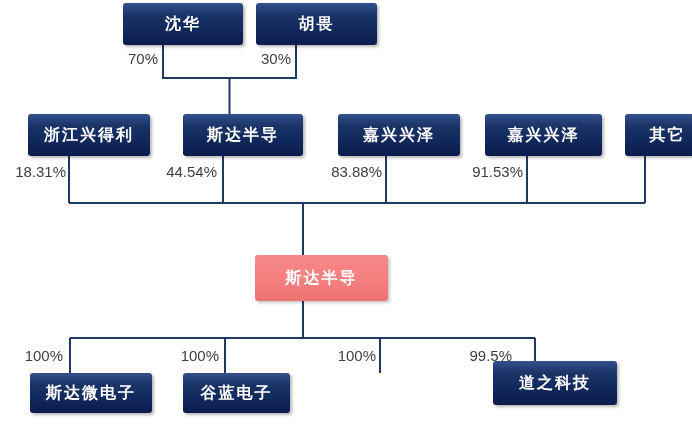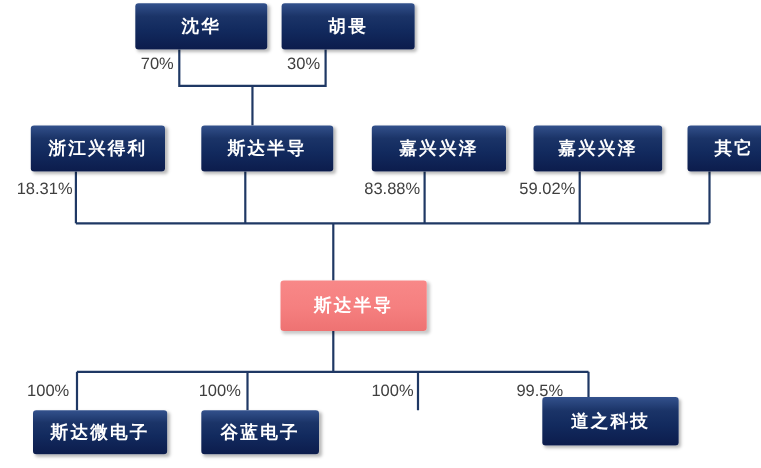--- a/index.html
+++ b/index.html
@@ -88,6 +88,7 @@
     <span>其它</span>
   </div>
   <div class="pct" style="left:6px;top:162px;width:60px">18.31%</div>
+  <div class="pct" style="left:155px;top:162px;width:62px">44.54%</div>
   <div class="pct" style="left:327px;top:162px;width:55px">83.88%</div>
   <div class="pct" style="left:468px;top:162px;width:55px">59.02%</div>
 

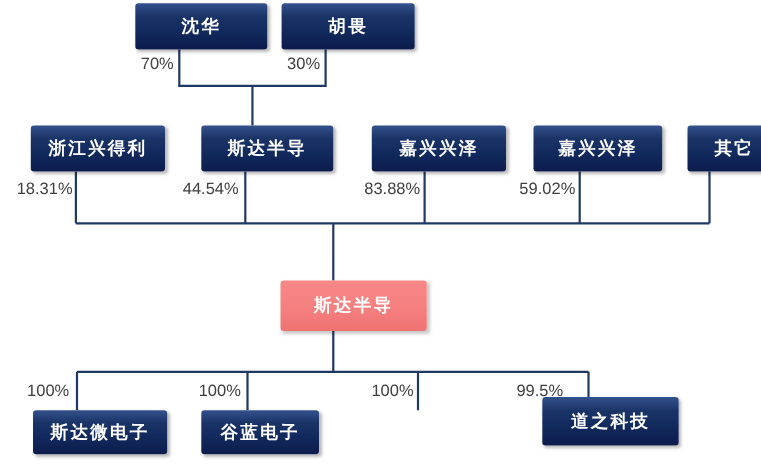--- a/index.html
+++ b/index.html
@@ -90,7 +90,7 @@
   <div class="pct" style="left:6px;top:162px;width:60px">18.31%</div>
   <div class="pct" style="left:155px;top:162px;width:62px">44.54%</div>
   <div class="pct" style="left:327px;top:162px;width:55px">83.88%</div>
-  <div class="pct" style="left:468px;top:162px;width:55px">59.02%</div>
+  <div class="pct" style="left:468px;top:162px;width:55px">91.53%</div>
 
   <div class="node highlight" style="left:235px;top:255px;width:133px;height:46px">
     <span>斯达半导</span>

